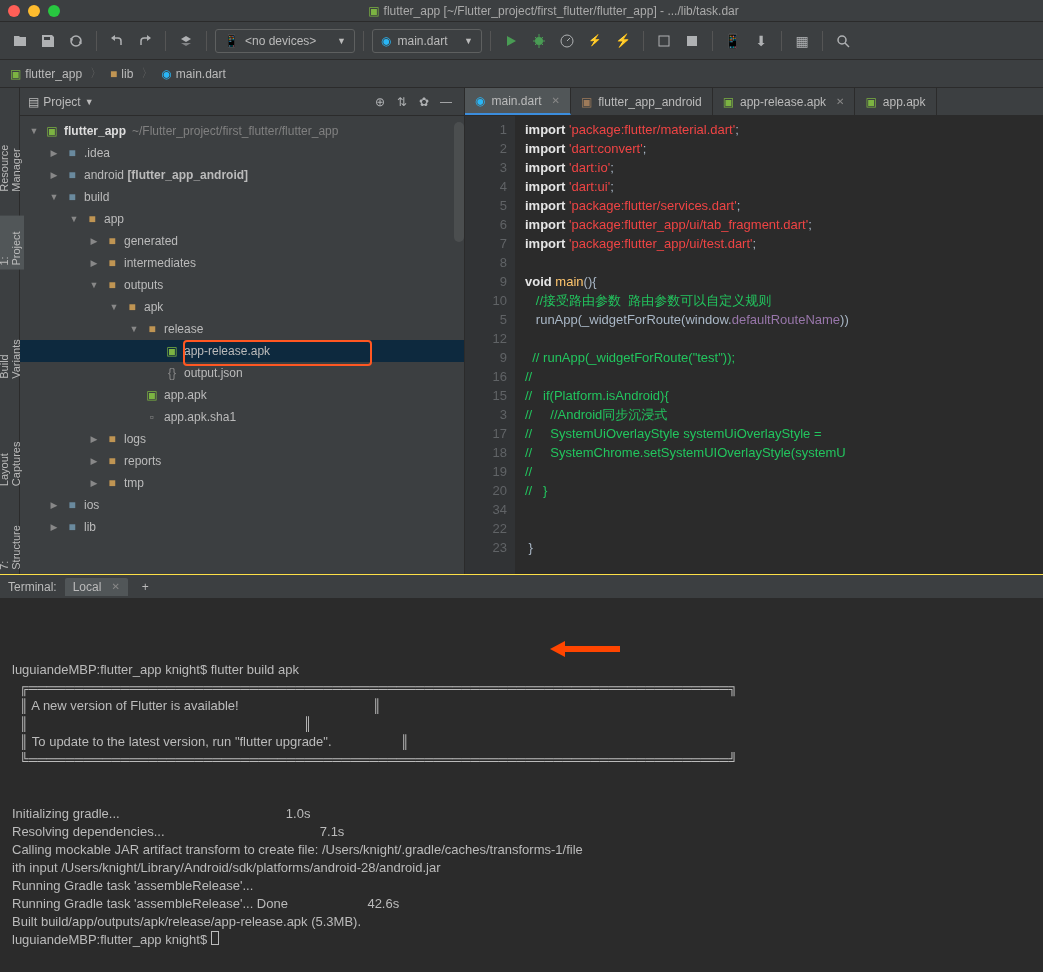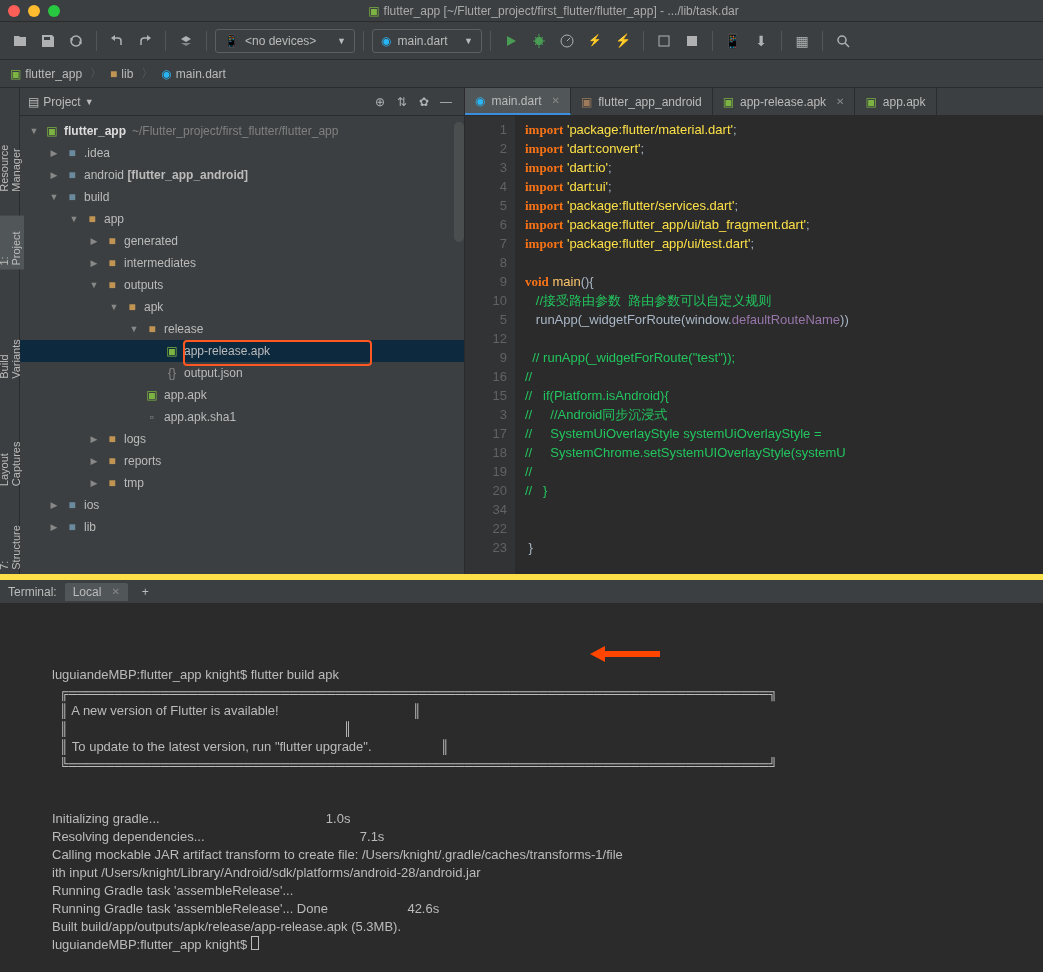--- a/index.html
+++ b/index.html
@@ -62,7 +62,7 @@
 .gutter .ln { height: 19px; }
 .code { flex: 1; padding: 4px 0 4px 10px; line-height: 19px; white-space: pre; overflow: hidden; position: relative; }
 .code-line { height: 19px; color: #a9b7c6; }
-.kw { color: #f97316; font-weight: bold; font-family: Liberation Serif, serif; }
+.kw { color: #e5e5e5; font-weight: bold; }
 .str { color: #fde047; }
 .cm { color: #22c55e; }
 .fn { color: #ffc66d; }

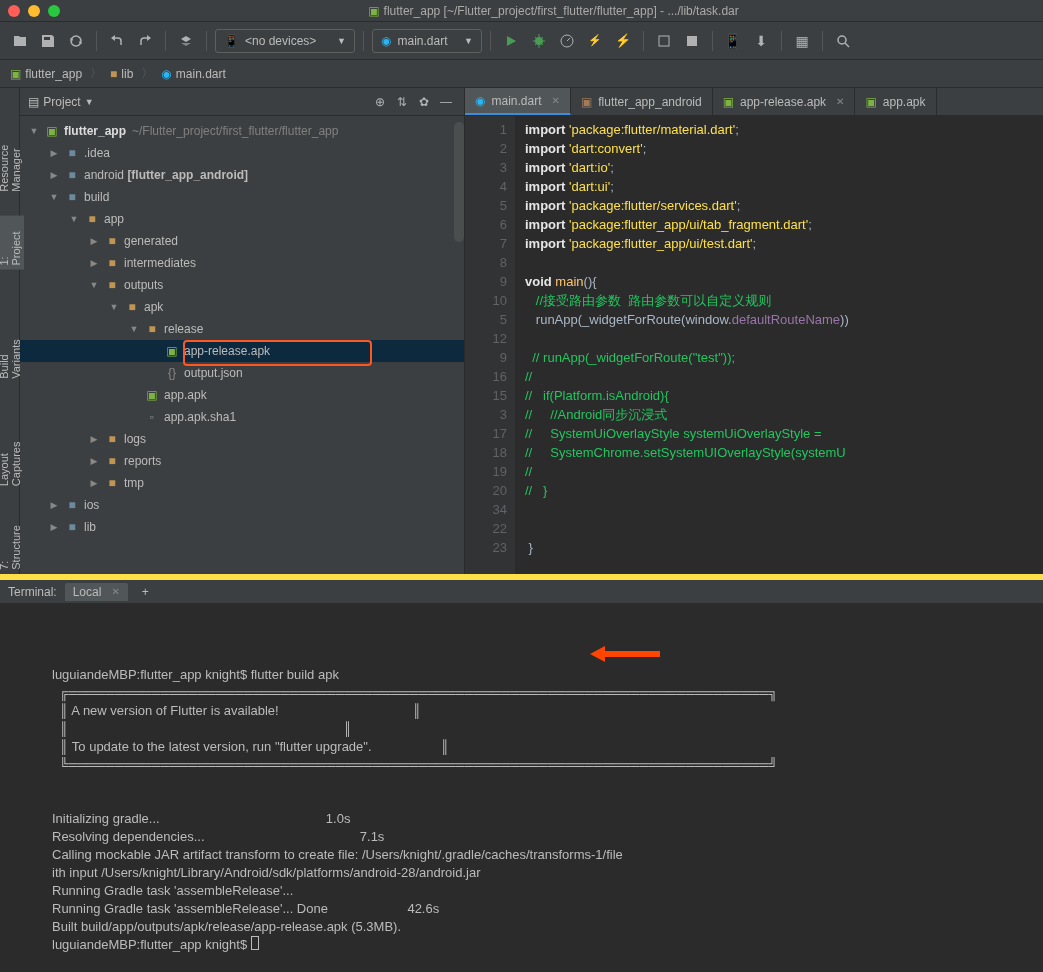--- a/index.html
+++ b/index.html
@@ -63,7 +63,7 @@
 .code { flex: 1; padding: 4px 0 4px 10px; line-height: 19px; white-space: pre; overflow: hidden; position: relative; }
 .code-line { height: 19px; color: #a9b7c6; }
 .kw { color: #e5e5e5; font-weight: bold; }
-.str { color: #fde047; }
+.str { color: #ef4444; }
 .cm { color: #22c55e; }
 .fn { color: #ffc66d; }
 .id { color: #9876aa; }

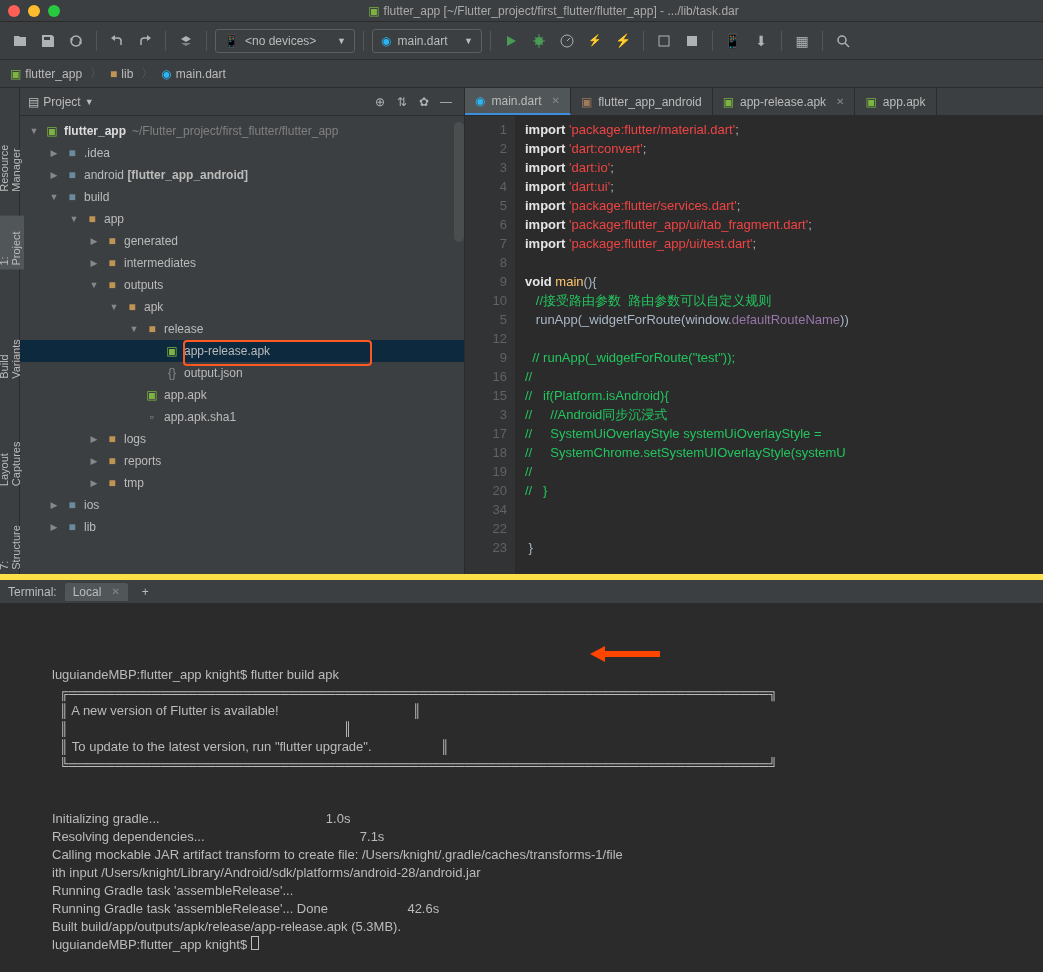--- a/index.html
+++ b/index.html
@@ -68,7 +68,7 @@
 .fn { color: #ffc66d; }
 .id { color: #9876aa; }
 
-.terminal-panel { background: #2b2b2b; border-top: 6px solid #fde047; display: flex; flex-direction: column; }
+.terminal-panel { background: #2b2b2b; border-top: 1px solid #fde047; display: flex; flex-direction: column; }
 .term-header { height: 24px; display: flex; align-items: center; background: #3c3f41; border-bottom: 1px solid #2b2b2b; padding: 0 8px; gap: 8px; }
 .term-tab { background: #515658; padding: 2px 8px; display: flex; align-items: center; gap: 6px; border-radius: 2px 2px 0 0; }
 .term-plus { color: #bbb; cursor: pointer; padding: 0 6px; }

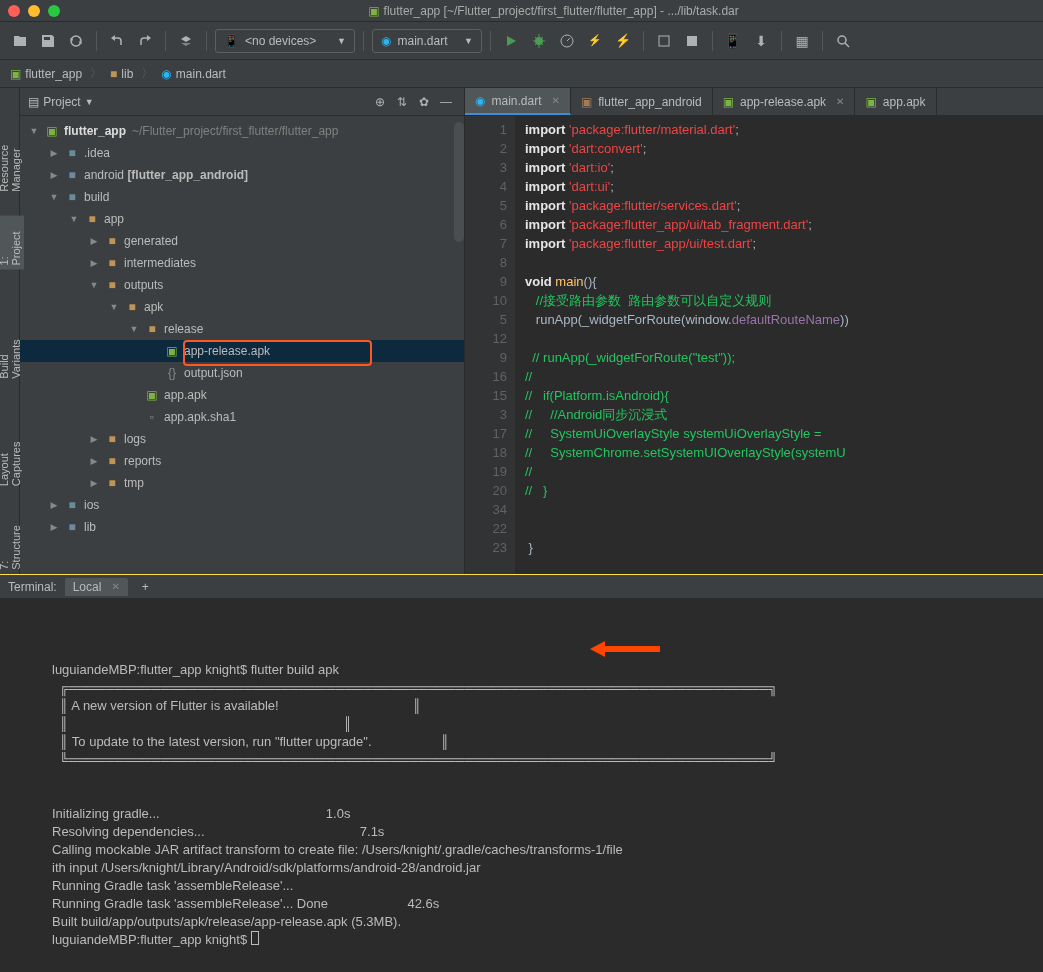--- a/index.html
+++ b/index.html
@@ -72,7 +72,7 @@
 .term-header { height: 24px; display: flex; align-items: center; background: #3c3f41; border-bottom: 1px solid #2b2b2b; padding: 0 8px; gap: 8px; }
 .term-tab { background: #515658; padding: 2px 8px; display: flex; align-items: center; gap: 6px; border-radius: 2px 2px 0 0; }
 .term-plus { color: #bbb; cursor: pointer; padding: 0 6px; }
-.term-body { flex: 1; padding: 8px 12px; font-family: Menlo, Monaco, monospace; font-size: 13px; color: #bbb; line-height: 18px; white-space: pre; overflow: hidden; position: relative; margin-left: 40px; }
+.term-body { flex: 1; padding: 8px 12px; font-family: Menlo, Monaco, monospace; font-size: 13px; color: #bbb; line-height: 18px; white-space: pre; overflow: hidden; position: relative; }
 .term-line { height: 18px; display: flex; }
 .arrow-annotation { position: absolute; left: 550px; top: 4px; color: #ff4500; font-size: 24px; }
 .cursor-block { display: inline-block; width: 8px; height: 14px; border: 1px solid #bbb; }

